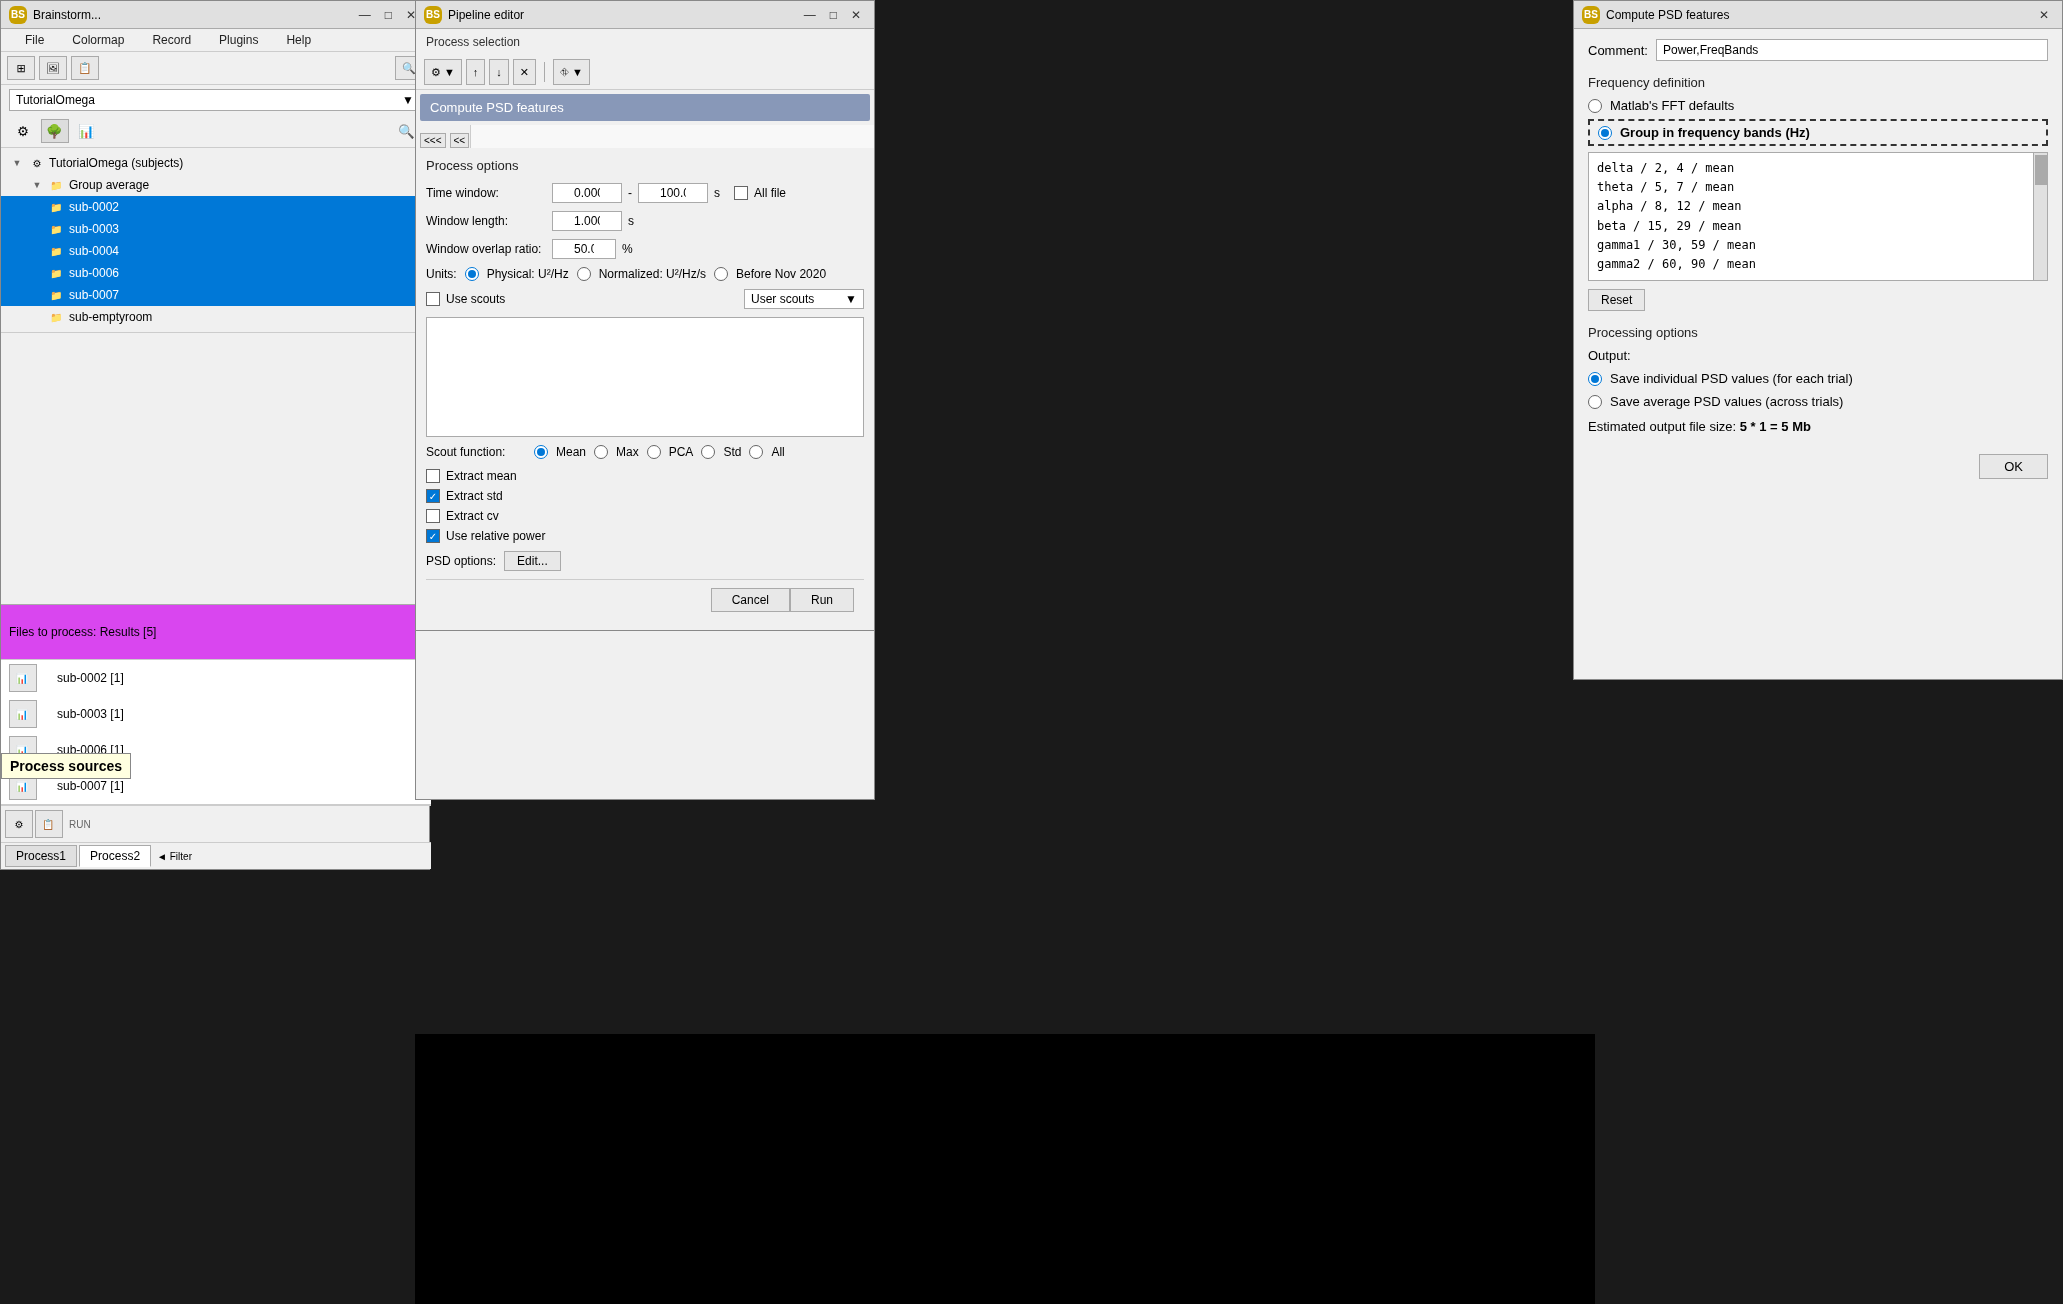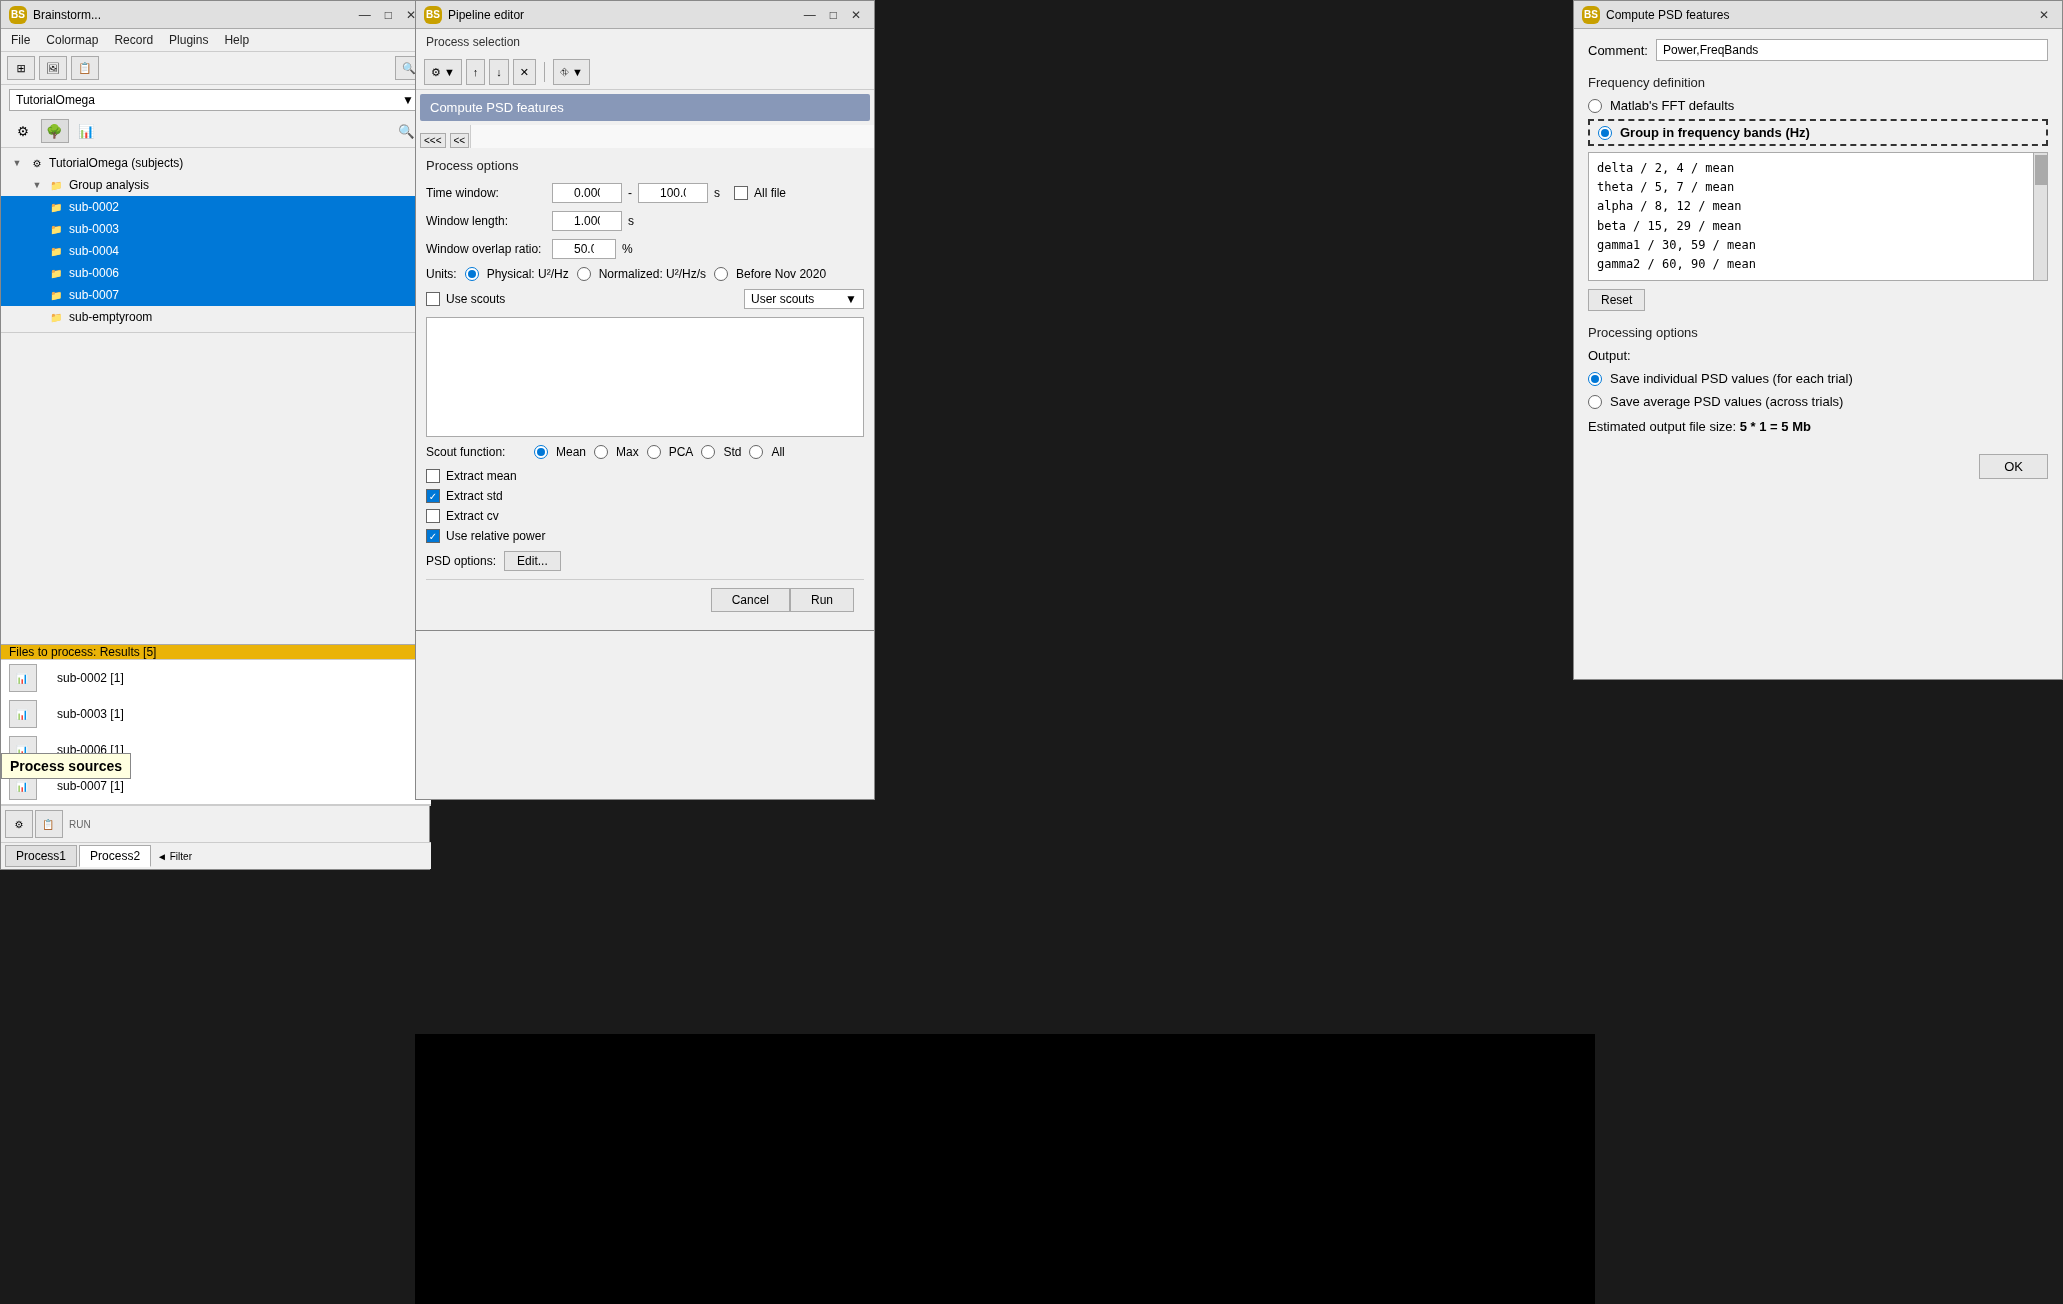--- a/index.html
+++ b/index.html
@@ -32,7 +32,7 @@
     .titlebar-controls { display: flex; gap: 4px; }
     .btn-control { background: none; border: none; cursor: pointer; font-size: 12px; padding: 2px 5px; color: #333; }
 
-    .menu-bar { background: #f0f0f0; border-bottom: 1px solid #ccc; padding: 2px 6px; display: flex; gap: 8px; }
+    .menu-bar { background: #f0f0f0; border-bottom: 1px solid #ccc; padding: 2px 20px; display: flex; gap: 20px; }
     .menu-item { font-size: 12px; cursor: pointer; padding: 2px 4px; color: #222; }
 
     .toolbar { padding: 4px 6px; display: flex; gap: 4px; border-bottom: 1px solid #ccc; }

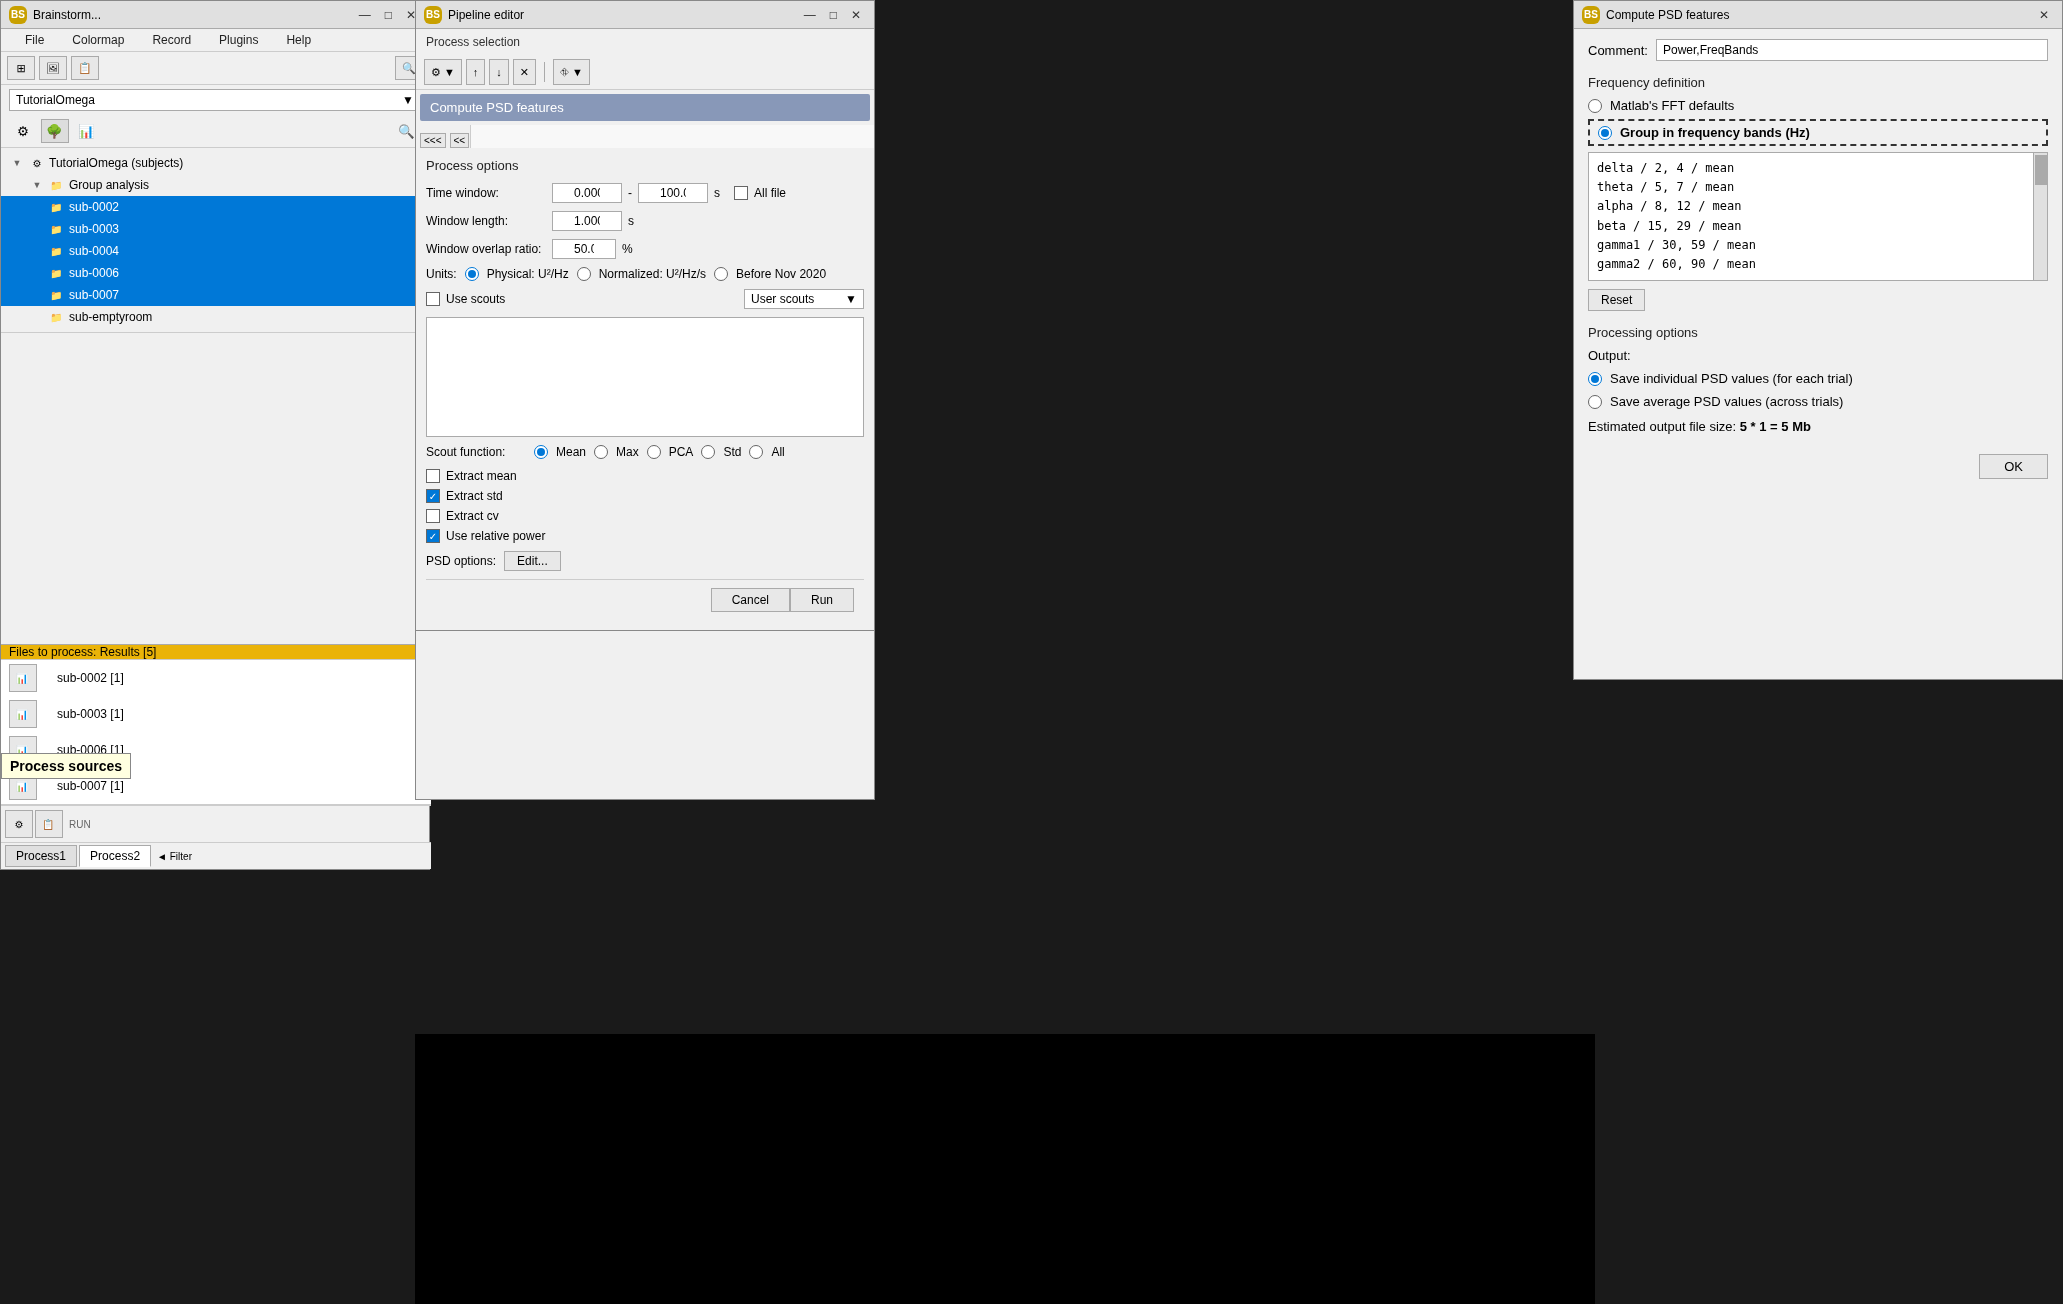--- a/index.html
+++ b/index.html
@@ -239,7 +239,7 @@
         <div class="tree-indent"></div>
         <span class="tree-icon expand-icon">▼</span>
         <span class="tree-icon folder-icon">📁</span>
-        <span>Group analysis</span>
+        <span>Group average</span>
       </div>
       <div class="tree-item selected">
         <div class="tree-indent"></div>

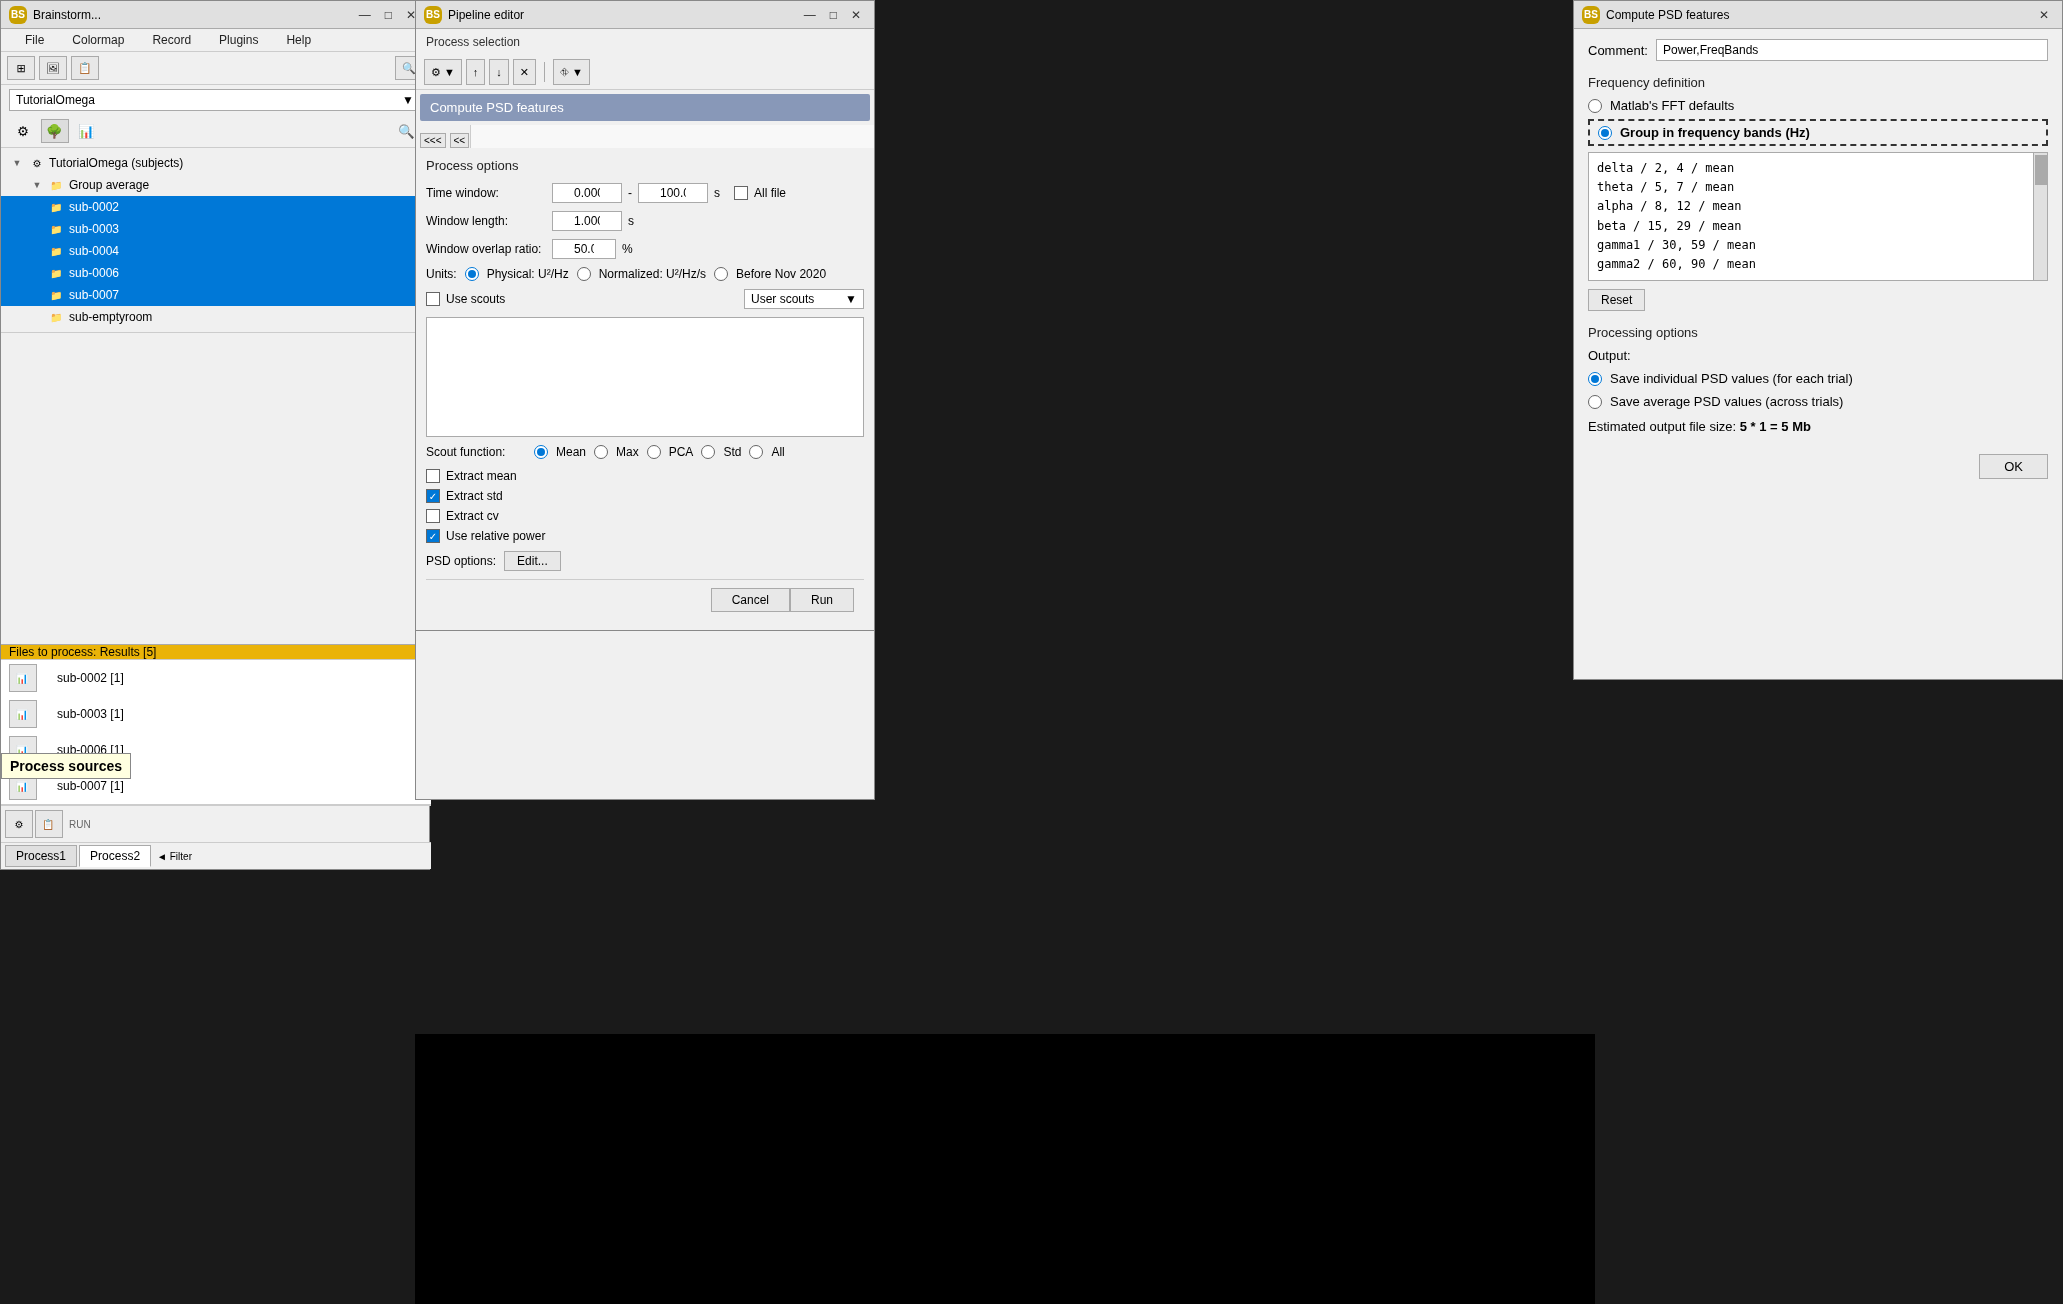--- a/index.html
+++ b/index.html
@@ -54,7 +54,7 @@
     .folder-icon { color: #c8a000; }
 
     .bottom-section { position: absolute; bottom: 0; left: 0; width: 430px; }
-    .files-header { background: #eab308; padding: 0 8px; font-size: 12px; border-top: 1px solid #aaa; border-bottom: 1px solid #ccc; }
+    .files-header { background: #d946ef; padding: 20px 8px; font-size: 12px; border-top: 1px solid #aaa; border-bottom: 1px solid #ccc; }
     .files-list { background: white; border-bottom: 1px solid #ccc; }
     .file-item { padding: 3px 12px; font-size: 12px; cursor: pointer; }
 

